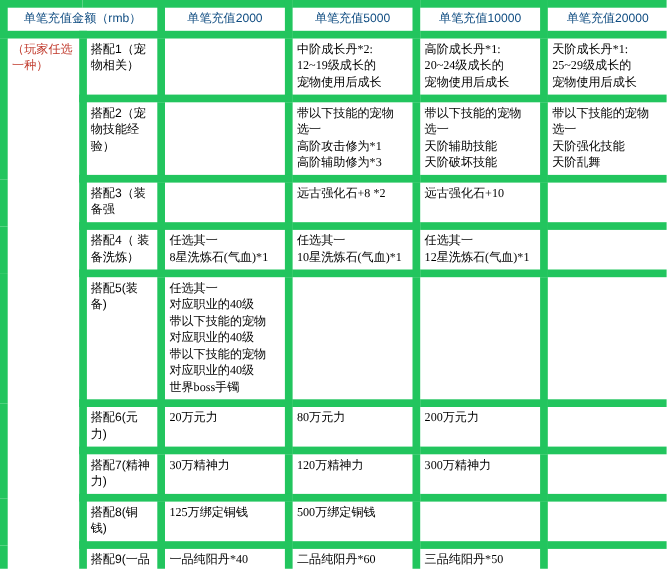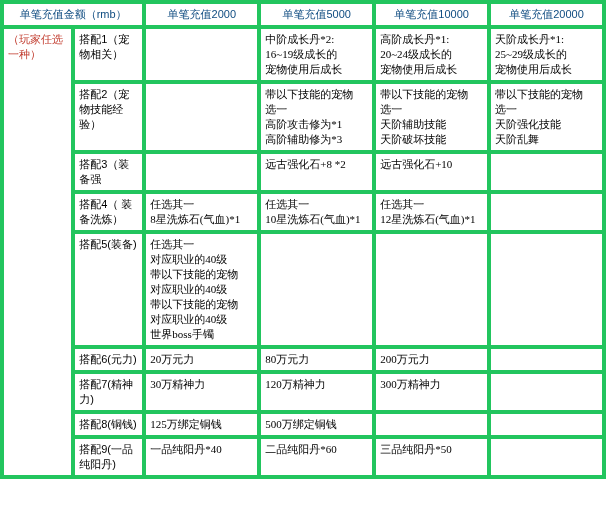--- a/index.html
+++ b/index.html
@@ -21,7 +21,7 @@
     table-layout: fixed;
   }
   table.recharge td, table.recharge th {
-    border: 4px solid #22c55e;
+    border: 7px solid #22c55e;
     vertical-align: top;
     padding: 3px 4px 3px 4px;
     font-weight: normal;

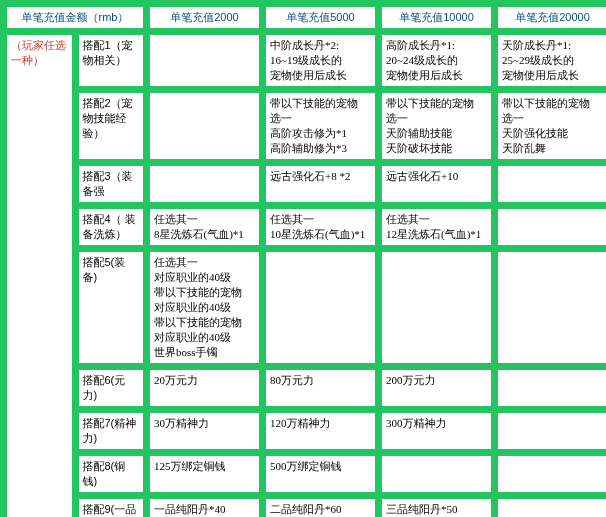--- a/index.html
+++ b/index.html
@@ -78,7 +78,7 @@
       </td>
       <td class="cell-lines">
         <div>中阶成长丹*2:</div>
-        <div>16~19级成长的</div>
+        <div>12~19级成长的</div>
         <div>宠物使用后成长</div>
       </td>
       <td class="cell-lines">

